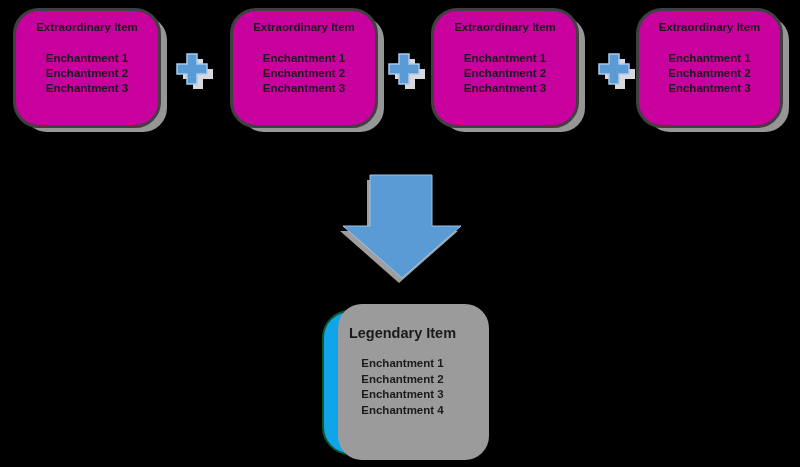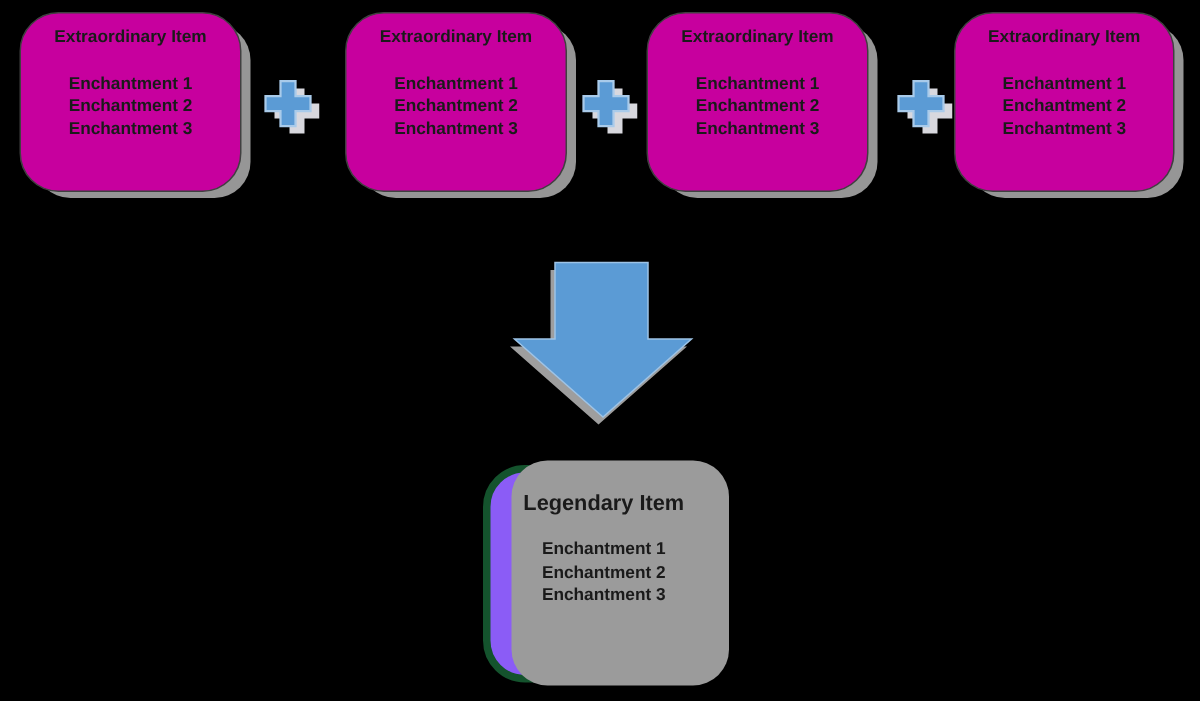--- a/index.html
+++ b/index.html
@@ -23,7 +23,7 @@
     width: 148px;
     height: 120px;
     background: #C7009E;
-    border: 1px solid #404040;
+    border: 3px solid #404040;
     border-radius: 26px;
     box-shadow: 8px 6px 0 -2px #969696;
     box-sizing: border-box;

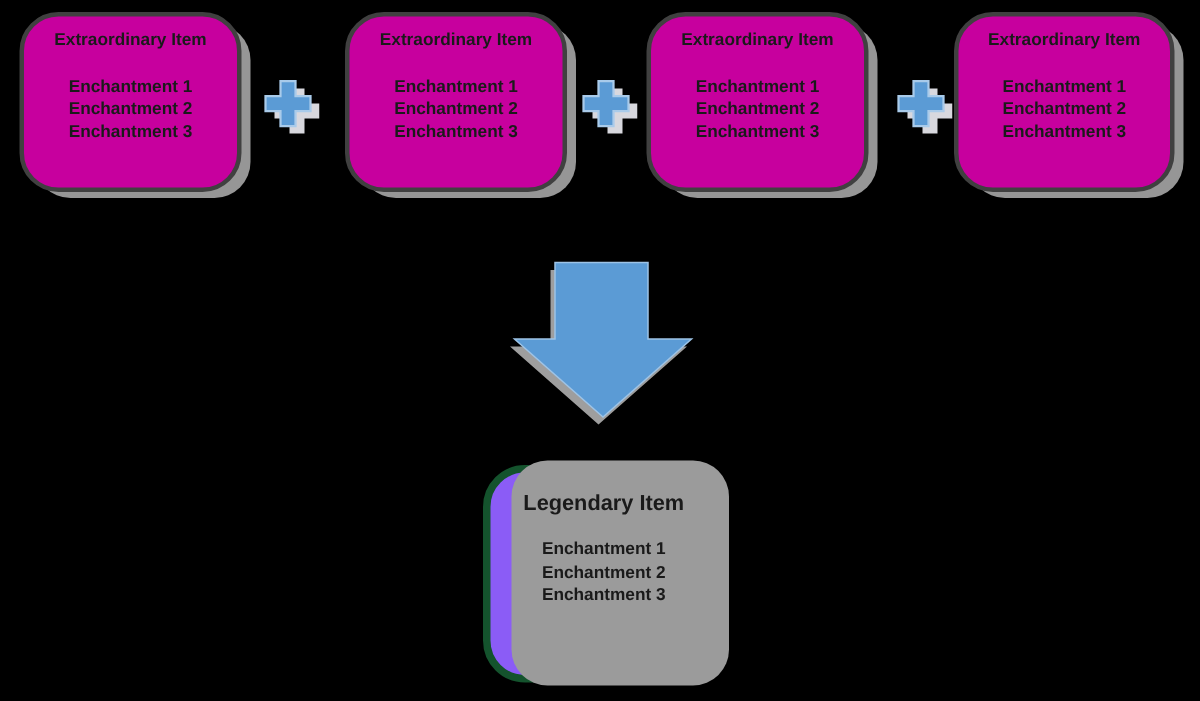--- a/index.html
+++ b/index.html
@@ -78,8 +78,8 @@
     top: 310px;
     width: 161px;
     height: 145px;
-    background: #8b5cf6;
-    border: 5px solid #14532d;
+    background: #0ea5e9;
+    border: 2px solid #14532d;
     border-radius: 28px;
     box-sizing: border-box;
     color: #1A1A1A;

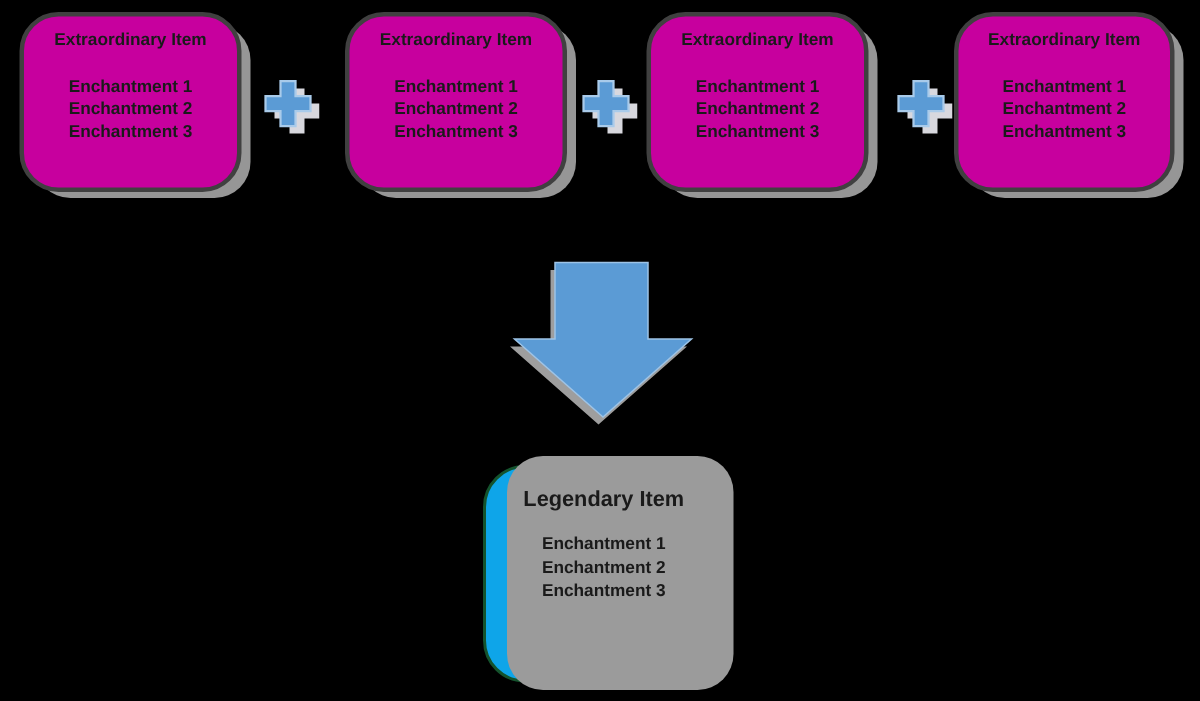--- a/index.html
+++ b/index.html
@@ -187,6 +187,7 @@
       <div class="ench-line">Enchantment 1</div>
       <div class="ench-line">Enchantment 2</div>
       <div class="ench-line">Enchantment 3</div>
+      <div class="ench-line">Enchantment 4</div>
     </div>
   </div>
 

